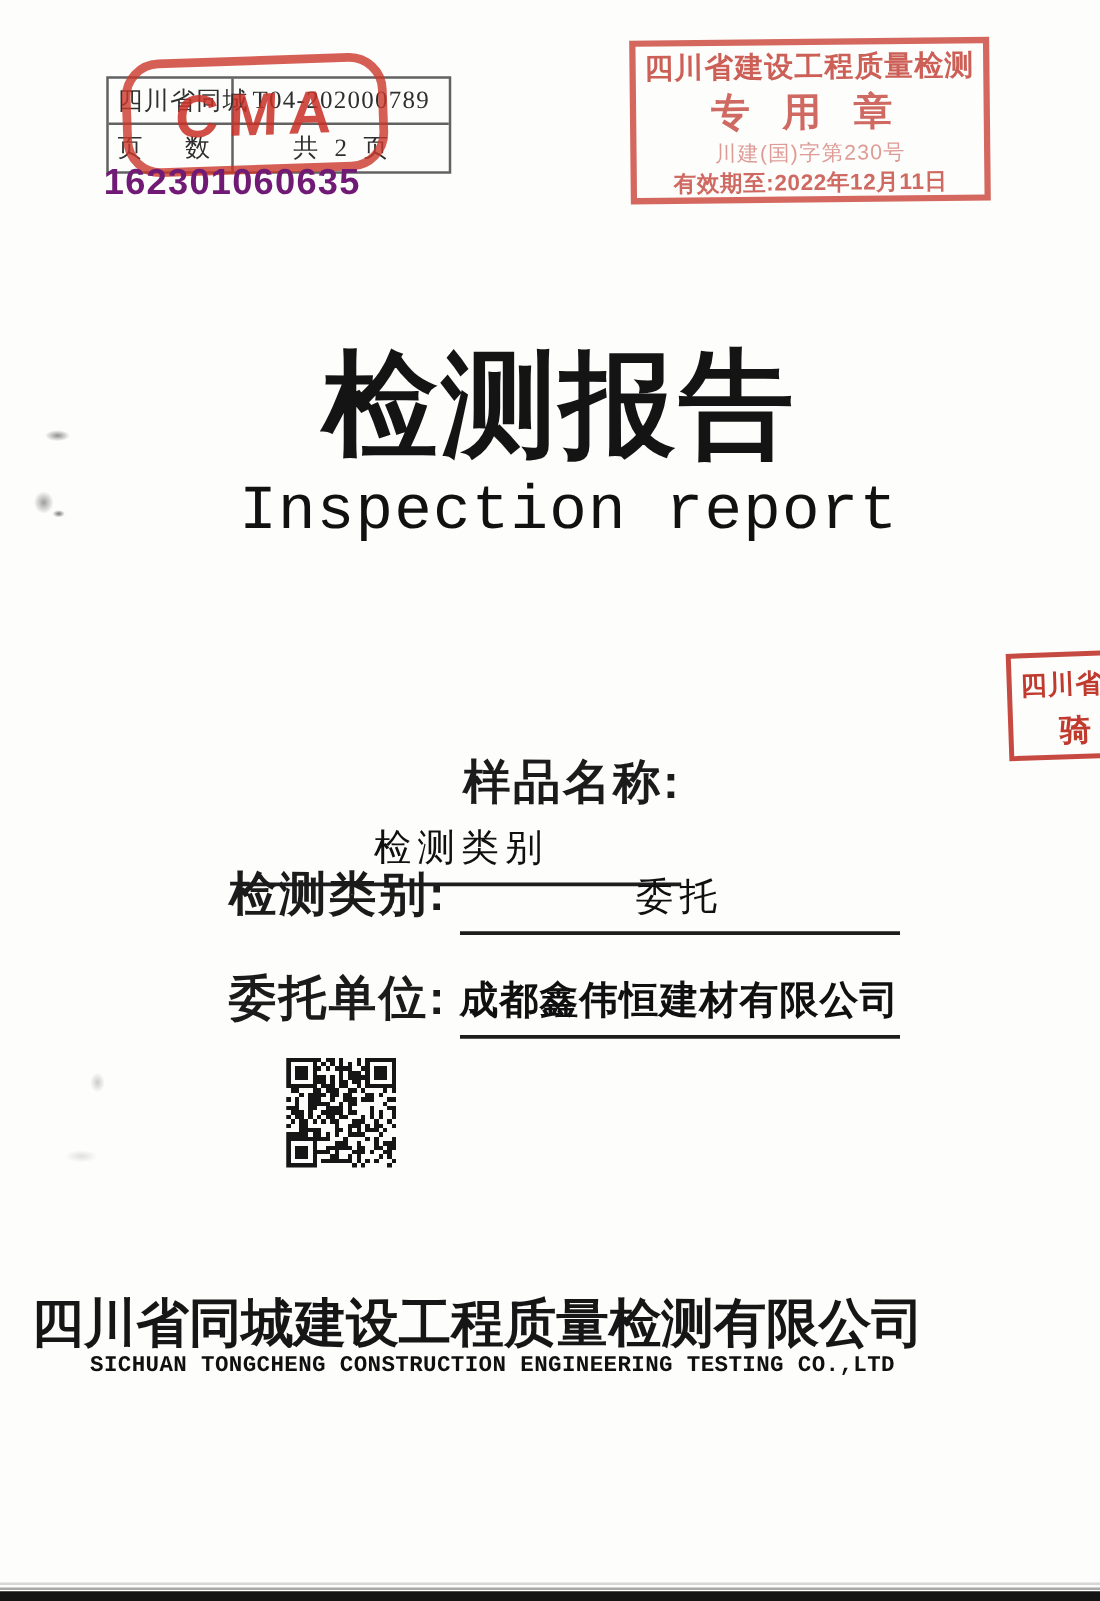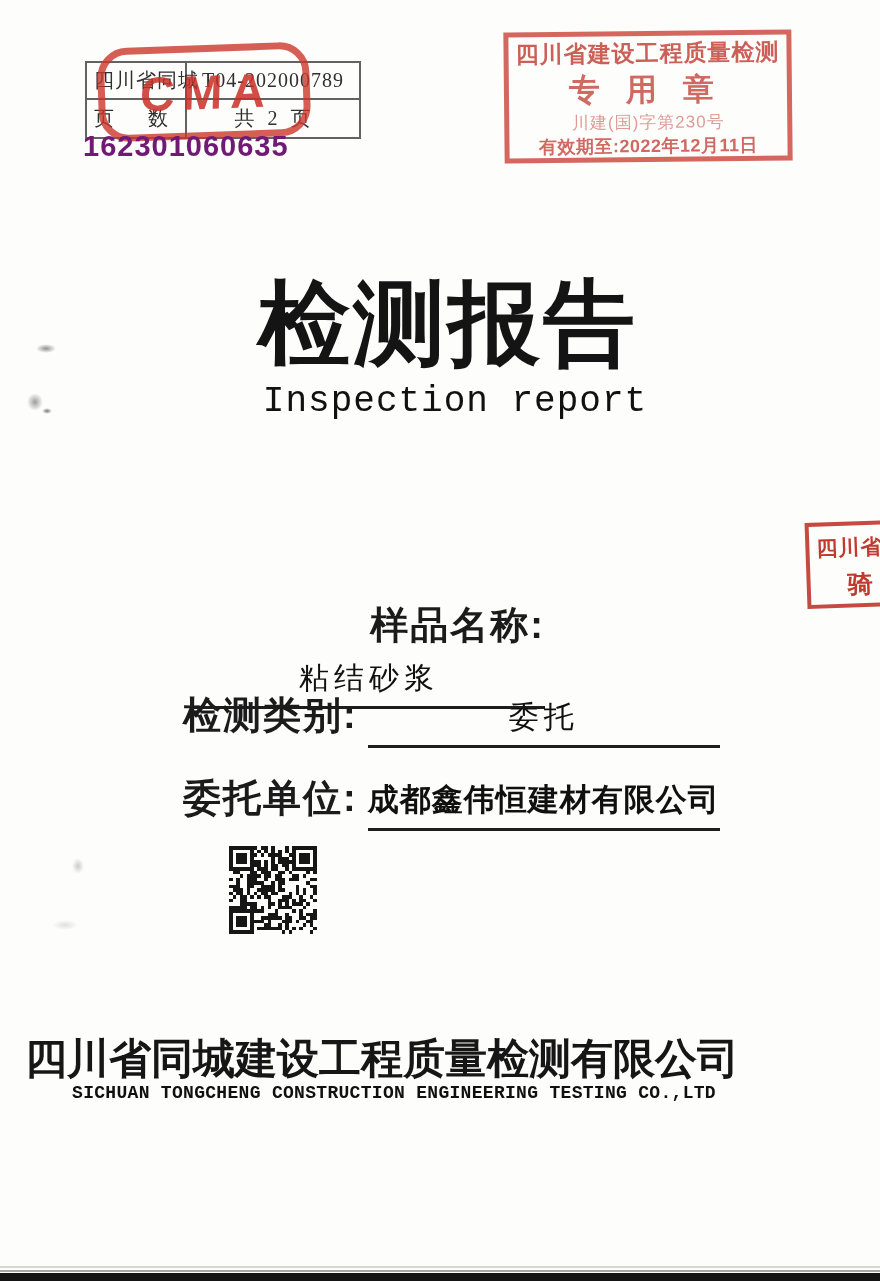--- a/index.html
+++ b/index.html
@@ -53,7 +53,7 @@
   }
   .title-en{
     position:absolute;left:0;top:381px;width:880px;text-align:center;
-    font-family:"Liberation Mono",monospace;font-size:36px;color:#111;
+    font-family:"Liberation Mono",monospace;font-size:50px;color:#111;
     letter-spacing:1px;padding-left:30px;box-sizing:border-box;
   }
   

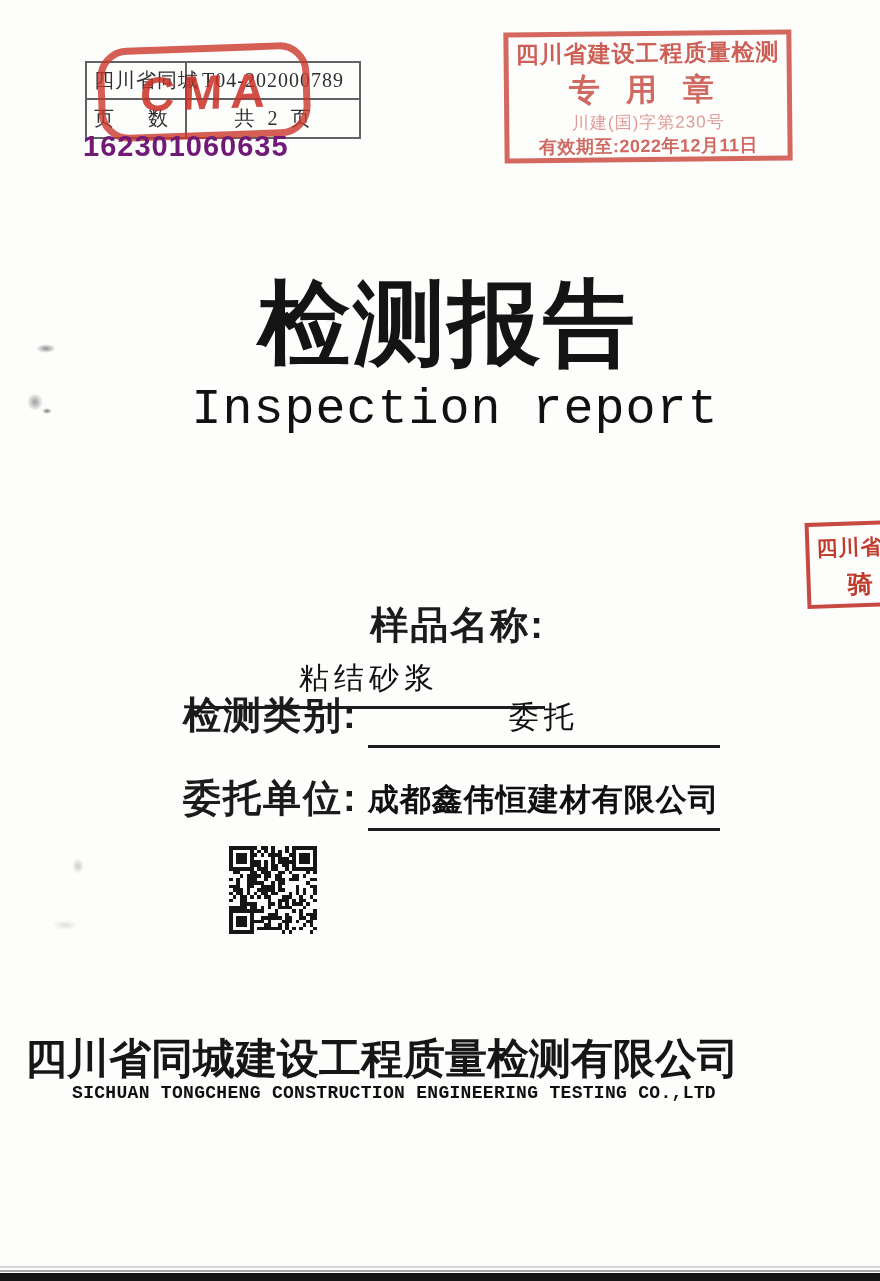--- a/index.html
+++ b/index.html
@@ -133,7 +133,7 @@
 
   <div class="field f1">
     <span class="flabel">样品名称:</span>
-    <span class="fvalue">粘结砂浆</span>
+    <span class="fvalue">检测类别</span>
   </div>
   <div class="field f2">
     <span class="flabel">检测类别:</span>

